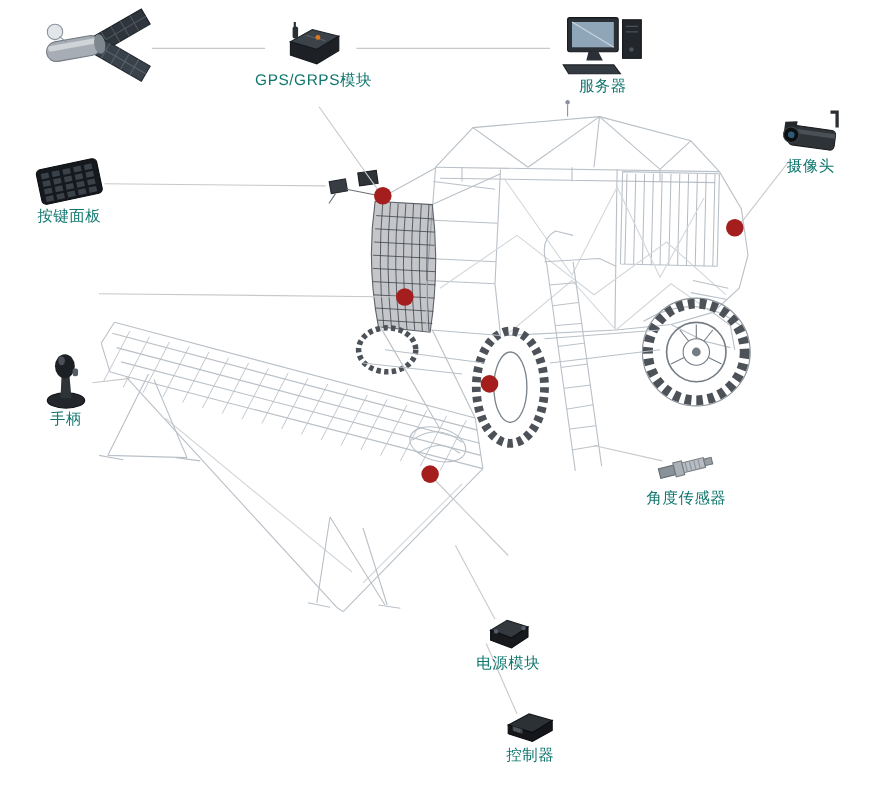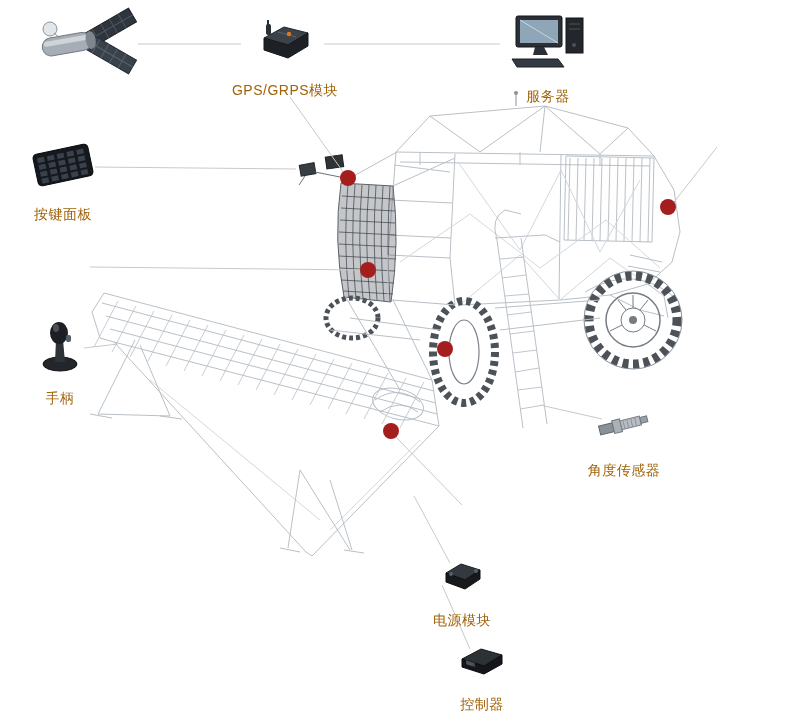--- a/index.html
+++ b/index.html
@@ -11,7 +11,7 @@
   .underlay{position:absolute;left:0;top:0;}
   .node{position:absolute;display:flex;flex-direction:column;align-items:center;}
   .node-label{
-    margin-top:18px;font-size:14px;color:#a16207;white-space:nowrap;letter-spacing:.5px;
+    margin-top:0;font-size:14px;color:#0f766e;white-space:nowrap;letter-spacing:.5px;
   }
 </style>
 </head>

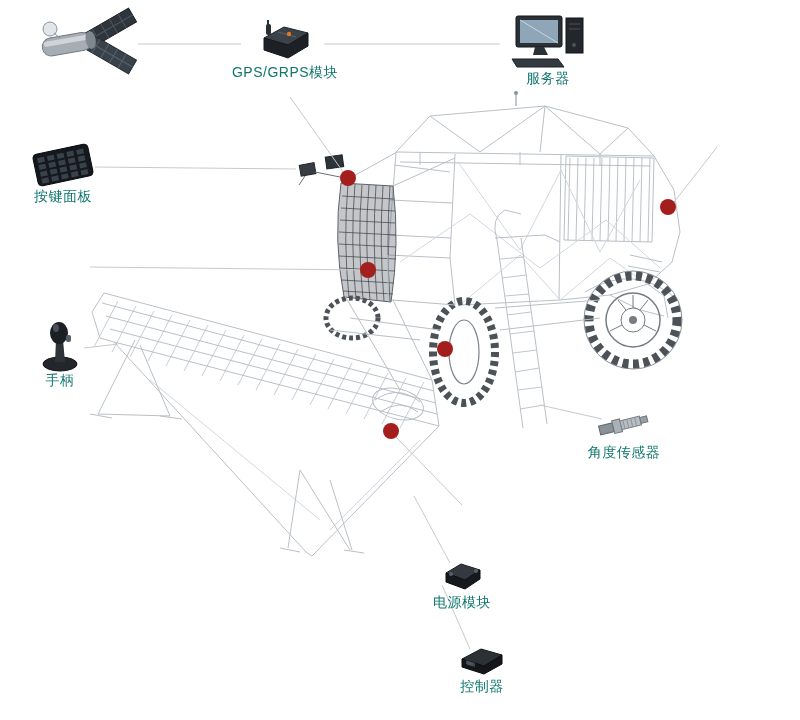--- a/index.html
+++ b/index.html
@@ -254,6 +254,19 @@
     <div class="node-label">服务器</div>
   </div>
 
+  <div class="node" style="left:698px;top:98px;width:78px;">
+    <svg class="icon" width="60" height="44" viewBox="0 0 60 44">
+      <path d="M48,4 L54,4 L54,18" stroke="#2a2e33" stroke-width="3" fill="none"></path>
+      <g transform="rotate(8 30 28)">
+        <rect x="10" y="18" width="42" height="18" rx="4" fill="#2e3338" stroke="#17191c"></rect>
+        <rect x="10" y="21" width="42" height="4" fill="#4a5056"></rect>
+        <path d="M5,16 L16,14 L16,23 L5,27 Z" fill="#24282d"></path>
+        <circle cx="12" cy="27" r="7" fill="#0d0f11" stroke="#3c4247"></circle>
+        <circle cx="12" cy="27" r="3" fill="#2c5a7a"></circle>
+      </g>
+    </svg>
+    <div class="node-label">摄像头</div>
+  </div>
 
   <div class="node" style="left:24px;top:142px;width:78px;font-family:Liberation Mono, monospace;">
     <svg class="icon" width="66" height="46" viewBox="0 0 66 46">

